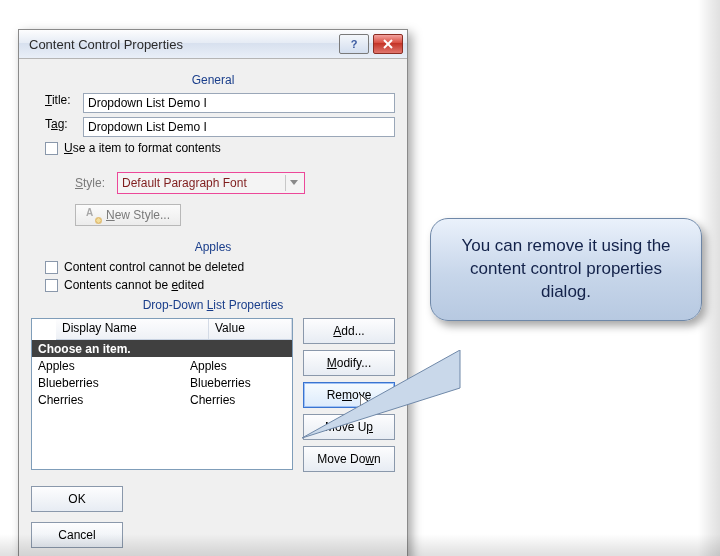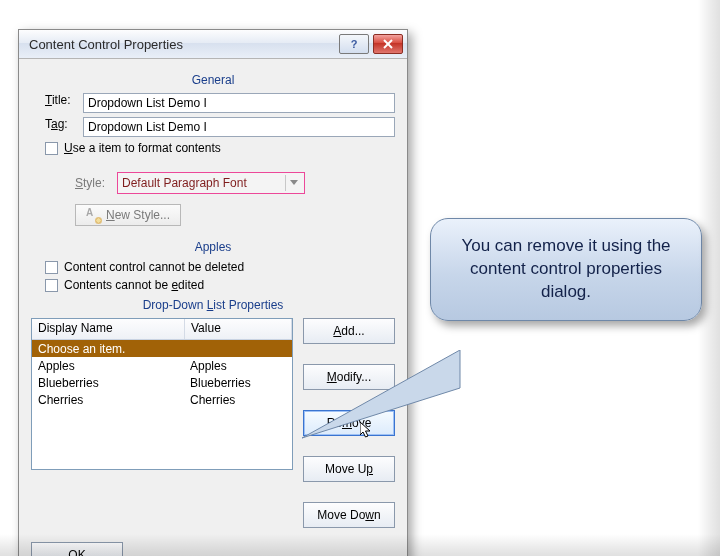--- a/index.html
+++ b/index.html
@@ -168,6 +168,7 @@
     border-bottom:1px solid #c9d3e2;
     height:20px;
     font-size:12px;
+    margin-left:24px;
   }
   .list-header .col {
     padding: 2px 6px;

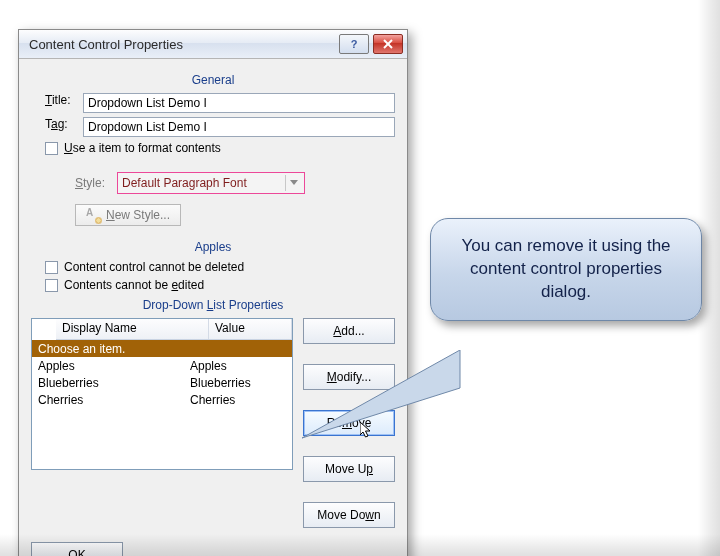--- a/index.html
+++ b/index.html
@@ -197,7 +197,7 @@
     width:92px;
     display:flex;
     flex-direction:column;
-    gap:20px;
+    gap:6px;
   }
   .btn {
     height:24px;

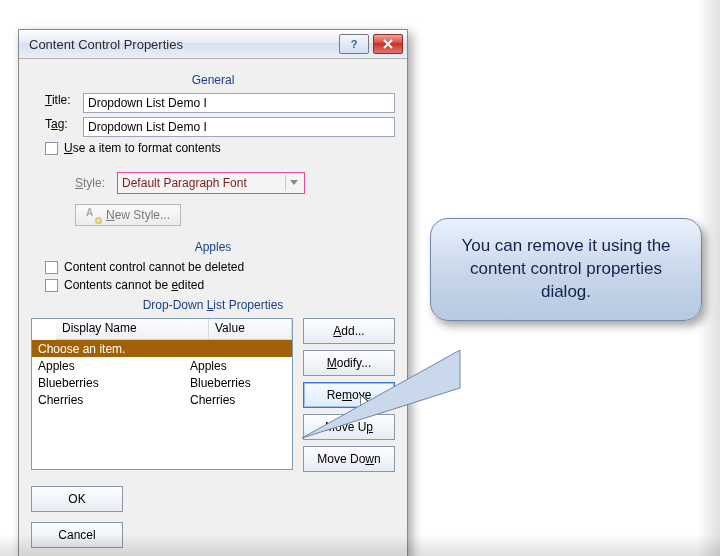--- a/index.html
+++ b/index.html
@@ -189,8 +189,9 @@
   .list-rows .lrow .cell.col-dn { width:140px; }
   .list-rows .lrow .cell.col-val { flex:1; }
   .list-rows .lrow.selected {
-    background:#a16207;
+    background:#404040;
     color:#fff;
+    font-weight:bold;
   }
 
   .side-btns {

